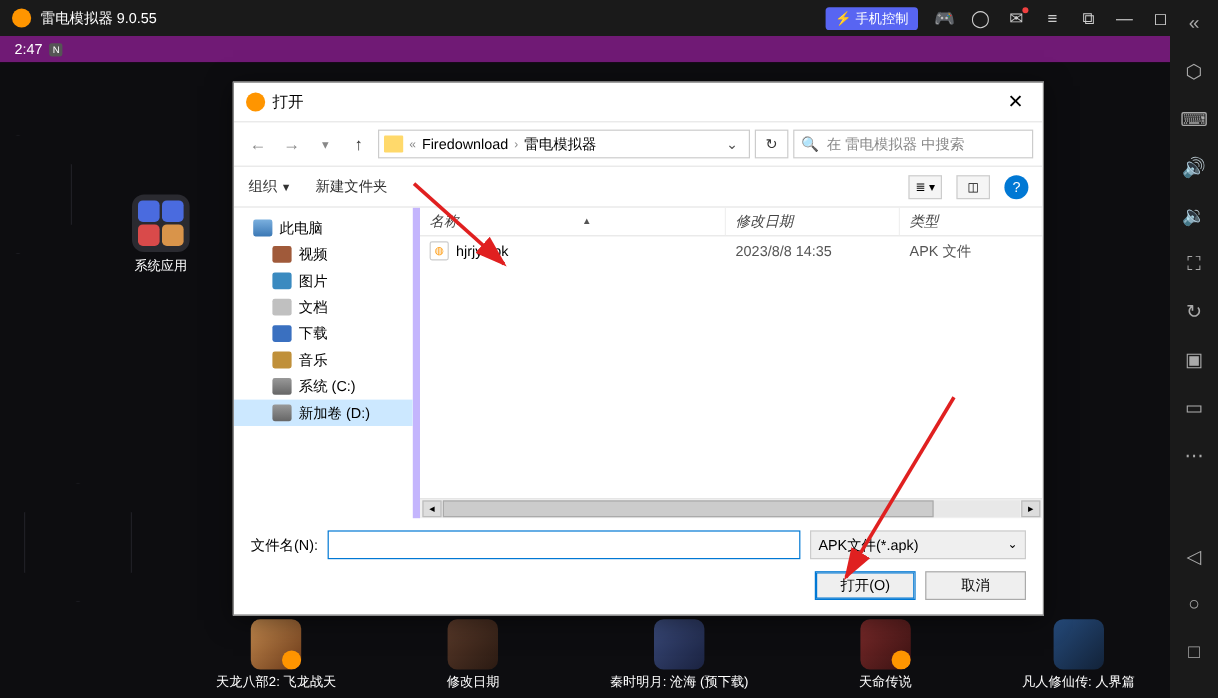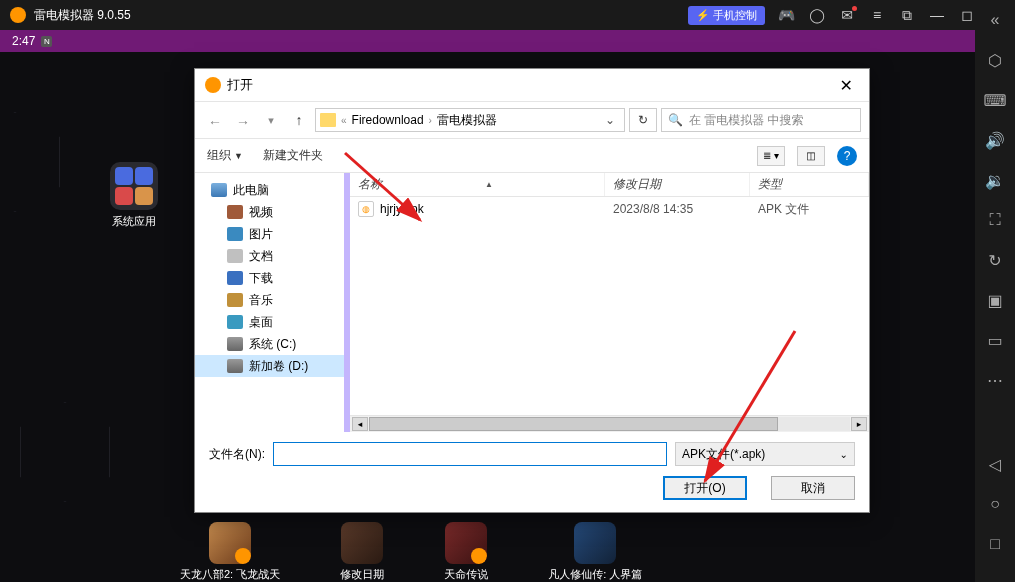--- a/index.html
+++ b/index.html
@@ -238,10 +238,6 @@
           <span>音乐</span>
         </div>
       <div class="tree-item indent">
-          <div class="tree-ico" style="background:#3a9ac0;"></div>
-          <span>桌面</span>
-        </div>
-      <div class="tree-item indent">
           <div class="tree-ico drive"></div>
           <span>系统 (C:)</span>
         </div>

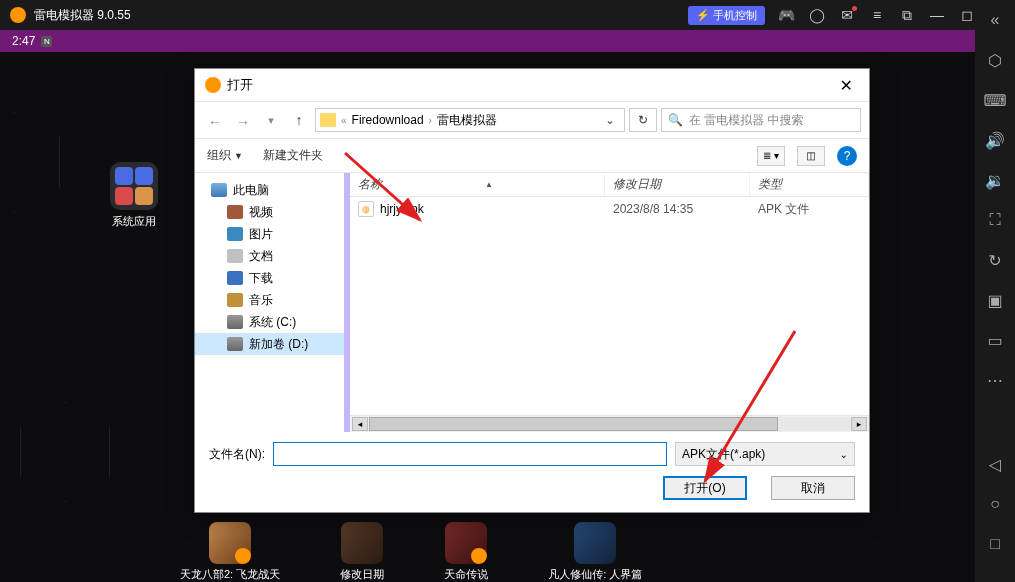--- a/index.html
+++ b/index.html
@@ -89,7 +89,7 @@
 .fn-input { flex:1; height:24px; border:1px solid #0078d4; padding:0 6px; outline:none;}
 .ft-select { width:180px; height:24px; border:1px solid #ccc; background:#efefef; display:flex; align-items:center; padding:0 6px; cursor:pointer;}
 .ft-select .dd { margin-left:auto; font-size:10px;}
-.btn-row { display:flex; justify-content:flex-end; gap:24px;}
+.btn-row { display:flex; justify-content:flex-end; gap:8px;}
 .btn { width:84px; height:24px; border:1px solid #aaa; background:#efefef; cursor:pointer; font-size:12px;}
 .btn.primary { border:1px solid #0078d4; box-shadow: inset 0 0 0 1px #0078d4;}
 

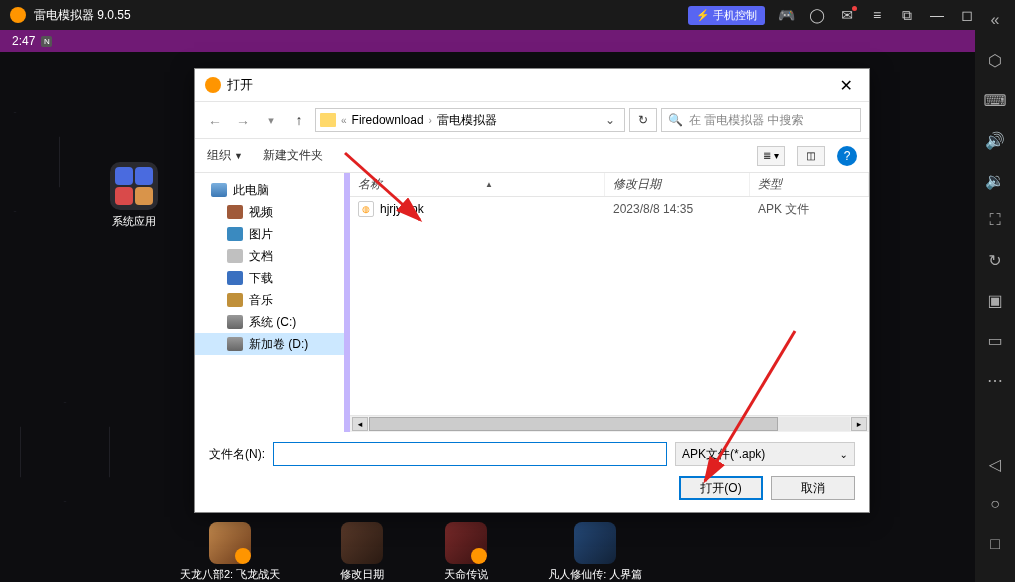--- a/index.html
+++ b/index.html
@@ -23,7 +23,7 @@
 .app-icon-group .folder { width: 48px; height: 48px; background: #2a2a30; border-radius: 10px; display:grid; grid-template-columns:1fr 1fr; gap:2px; padding:5px; margin-bottom:4px;}
 .app-icon-group .folder div { border-radius:4px; }
 
-.dock { position: absolute; bottom: 0; left: 0; width: 975px; height: 72px; display: flex; align-items: flex-end; padding: 0 0 0 180px; gap: 60px; }
+.dock { position: absolute; bottom: 0; left: 0; width: 975px; height: 72px; display: flex; align-items: center; padding: 0 0 0 180px; gap: 92px; }
 .dock-item { text-align: center; color: #fff; font-size: 11px; }
 .dock-item .ico { width: 42px; height: 42px; border-radius: 8px; margin: 0 auto 3px; background:linear-gradient(135deg,#8b4a2e,#3a2515); position:relative; overflow:hidden;}
 .dock-item .ico .corner { position:absolute; bottom:0; right:0; width:16px; height:16px; background:#ff9500; border-radius:50%; }

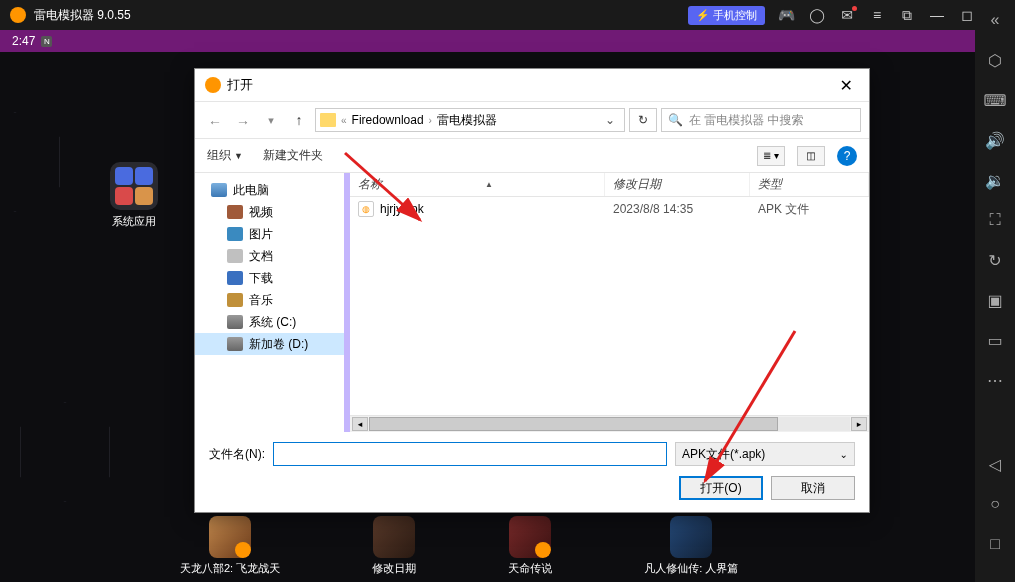--- a/index.html
+++ b/index.html
@@ -146,6 +146,7 @@
           <div class="corner"></div>
         </div><span>天龙八部2: 飞龙战天</span></div>
     <div class="dock-item"><div class="ico" style="background:linear-gradient(135deg,#5a3a2a,#2a1a12);"></div><span>修改日期</span></div>
+    <div class="dock-item"><div class="ico" style="background:linear-gradient(135deg,#3a4a7a,#1a2240);"></div><span>秦时明月: 沧海 (预下载)</span></div>
     <div class="dock-item"><div class="ico" style="background:linear-gradient(135deg,#7a2a2a,#3a1212);">
           <div class="corner"></div>
         </div><span>天命传说</span></div>

